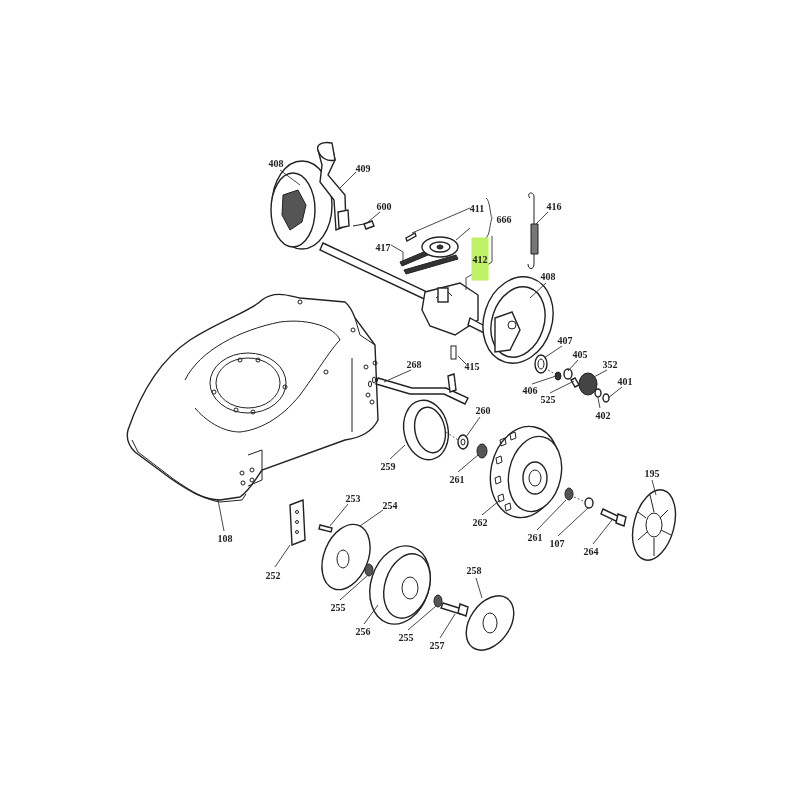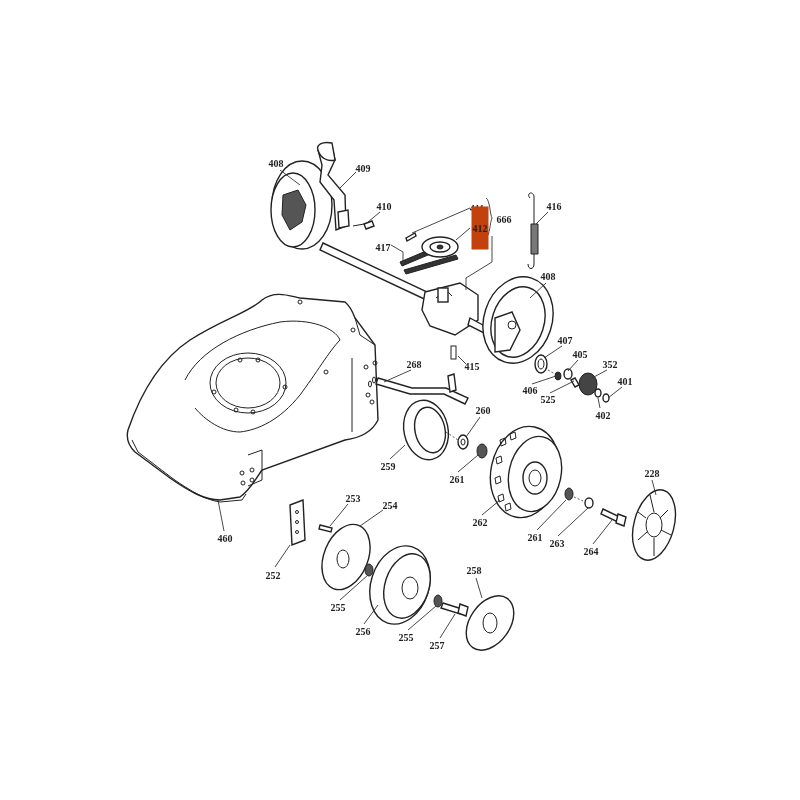--- a/index.html
+++ b/index.html
@@ -227,7 +227,7 @@
 <span class="lbl" style="left:548px;top:276px">408</span>
 <span class="lbl" style="left:276px;top:163px">408</span>
 <span class="lbl" style="left:363px;top:168px">409</span>
-<span class="lbl" style="left:384px;top:206px">410</span>
+<span class="lbl" style="left:384px;top:206px">600</span>
 <span class="lbl" style="left:477px;top:208px">411</span>
 <span class="lbl hl" style="left:480px;top:228px">412</span>
 <span class="lbl" style="left:504px;top:219px">666</span>

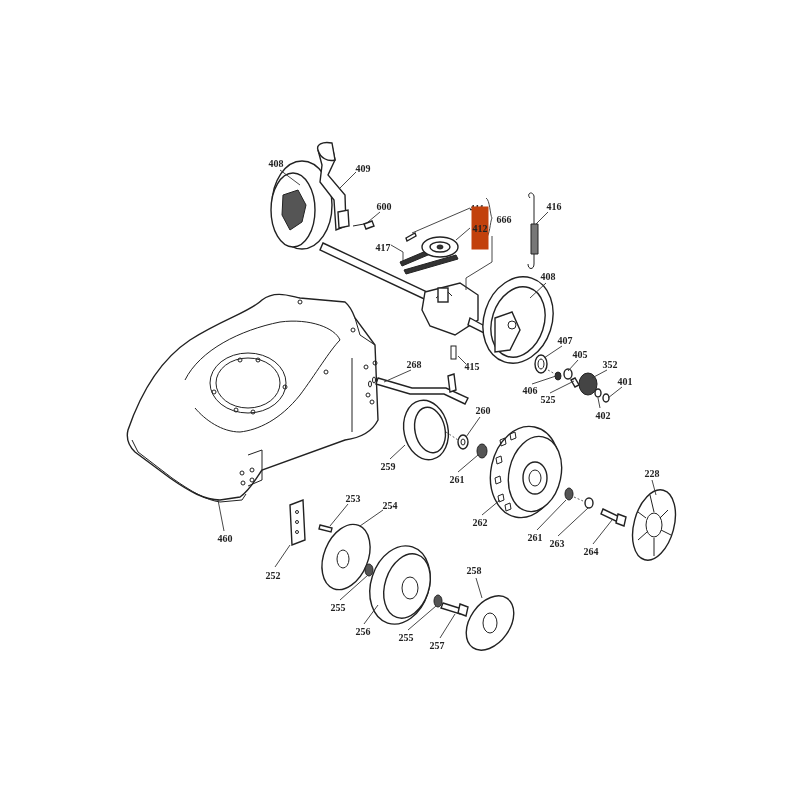--- a/index.html
+++ b/index.html
@@ -6,7 +6,7 @@
   #stage{position:relative;width:800px;height:800px;background:#ffffff;overflow:hidden;}
   svg{position:absolute;left:0;top:0;}
   .lbl{position:absolute;font-family:Liberation Serif, serif;font-size:10px;font-weight:bold;color:#222;line-height:11px;white-space:nowrap;transform:translate(-50%,-50%);}
-  .lbl.hl{background:#c2410c;padding:16px 1px;}
+  .lbl.hl{background:#bef264;padding:16px 1px;margin-top:31px;}
   .part{fill:#fff;stroke:#222;stroke-width:1.4;}
   .thin{fill:none;stroke:#222;stroke-width:1;}
   .lead{fill:none;stroke:#333;stroke-width:0.9;}

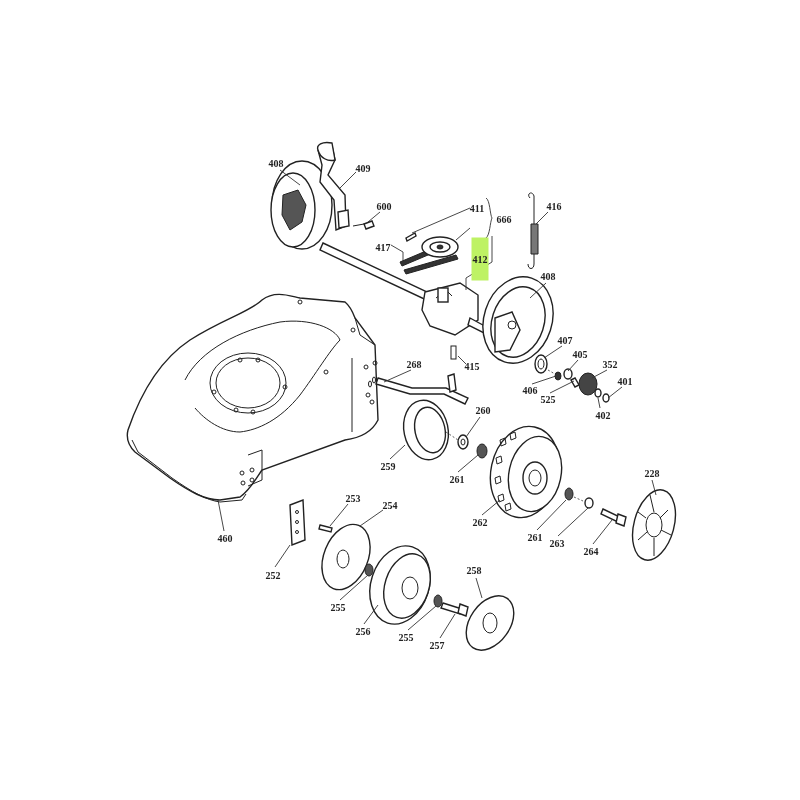--- a/index.html
+++ b/index.html
@@ -215,7 +215,7 @@
 <span class="lbl" style="left:535px;top:537px">261</span>
 <span class="lbl" style="left:557px;top:543px">263</span>
 <span class="lbl" style="left:591px;top:551px">264</span>
-<span class="lbl" style="left:652px;top:473px">228</span>
+<span class="lbl" style="left:652px;top:473px">195</span>
 <span class="lbl" style="left:414px;top:364px">268</span>
 <span class="lbl" style="left:625px;top:381px">401</span>
 <span class="lbl" style="left:603px;top:415px">402</span>

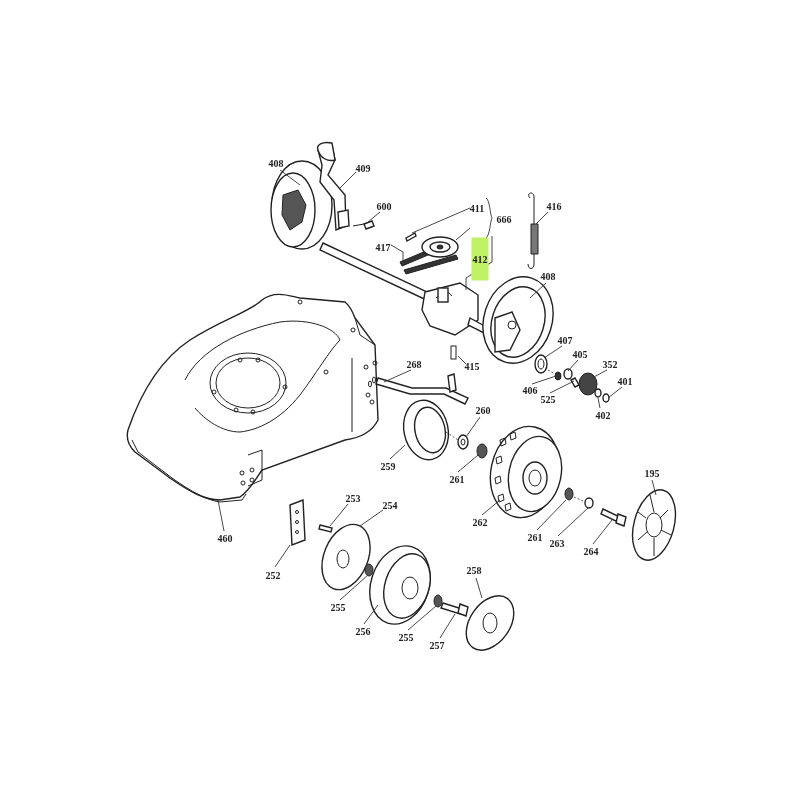--- a/index.html
+++ b/index.html
@@ -199,7 +199,7 @@
   </g>
 </svg>
 
-<span class="lbl" style="left:225px;top:538px">460</span>
+<span class="lbl" style="left:225px;top:538px">108</span>
 <span class="lbl" style="left:273px;top:575px">252</span>
 <span class="lbl" style="left:353px;top:498px">253</span>
 <span class="lbl" style="left:390px;top:505px">254</span>

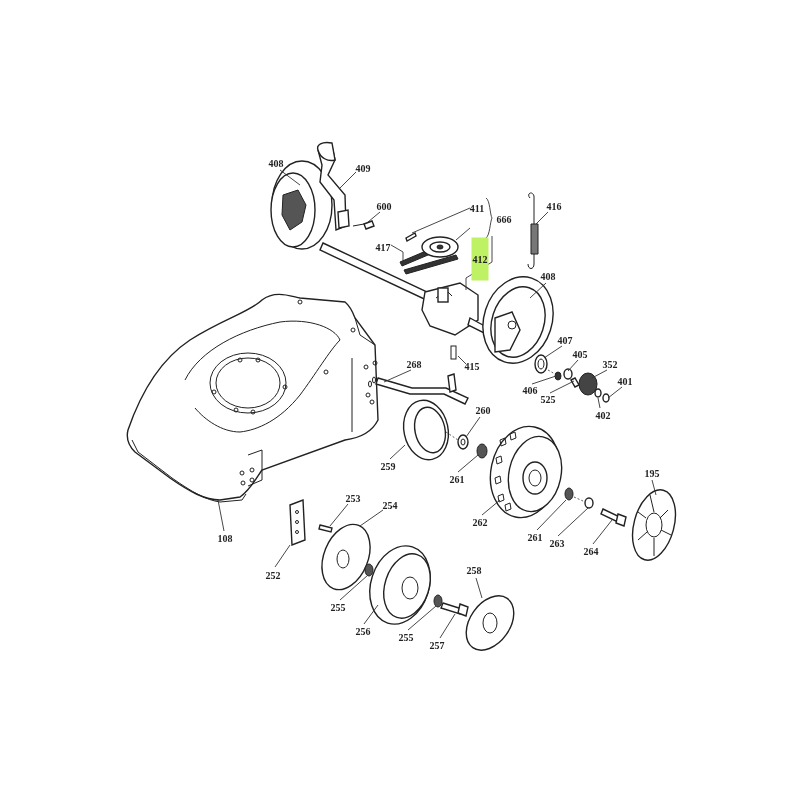--- a/index.html
+++ b/index.html
@@ -213,7 +213,7 @@
 <span class="lbl" style="left:457px;top:479px">261</span>
 <span class="lbl" style="left:480px;top:522px">262</span>
 <span class="lbl" style="left:535px;top:537px">261</span>
-<span class="lbl" style="left:557px;top:543px">263</span>
+<span class="lbl" style="left:557px;top:543px">107</span>
 <span class="lbl" style="left:591px;top:551px">264</span>
 <span class="lbl" style="left:652px;top:473px">195</span>
 <span class="lbl" style="left:414px;top:364px">268</span>

